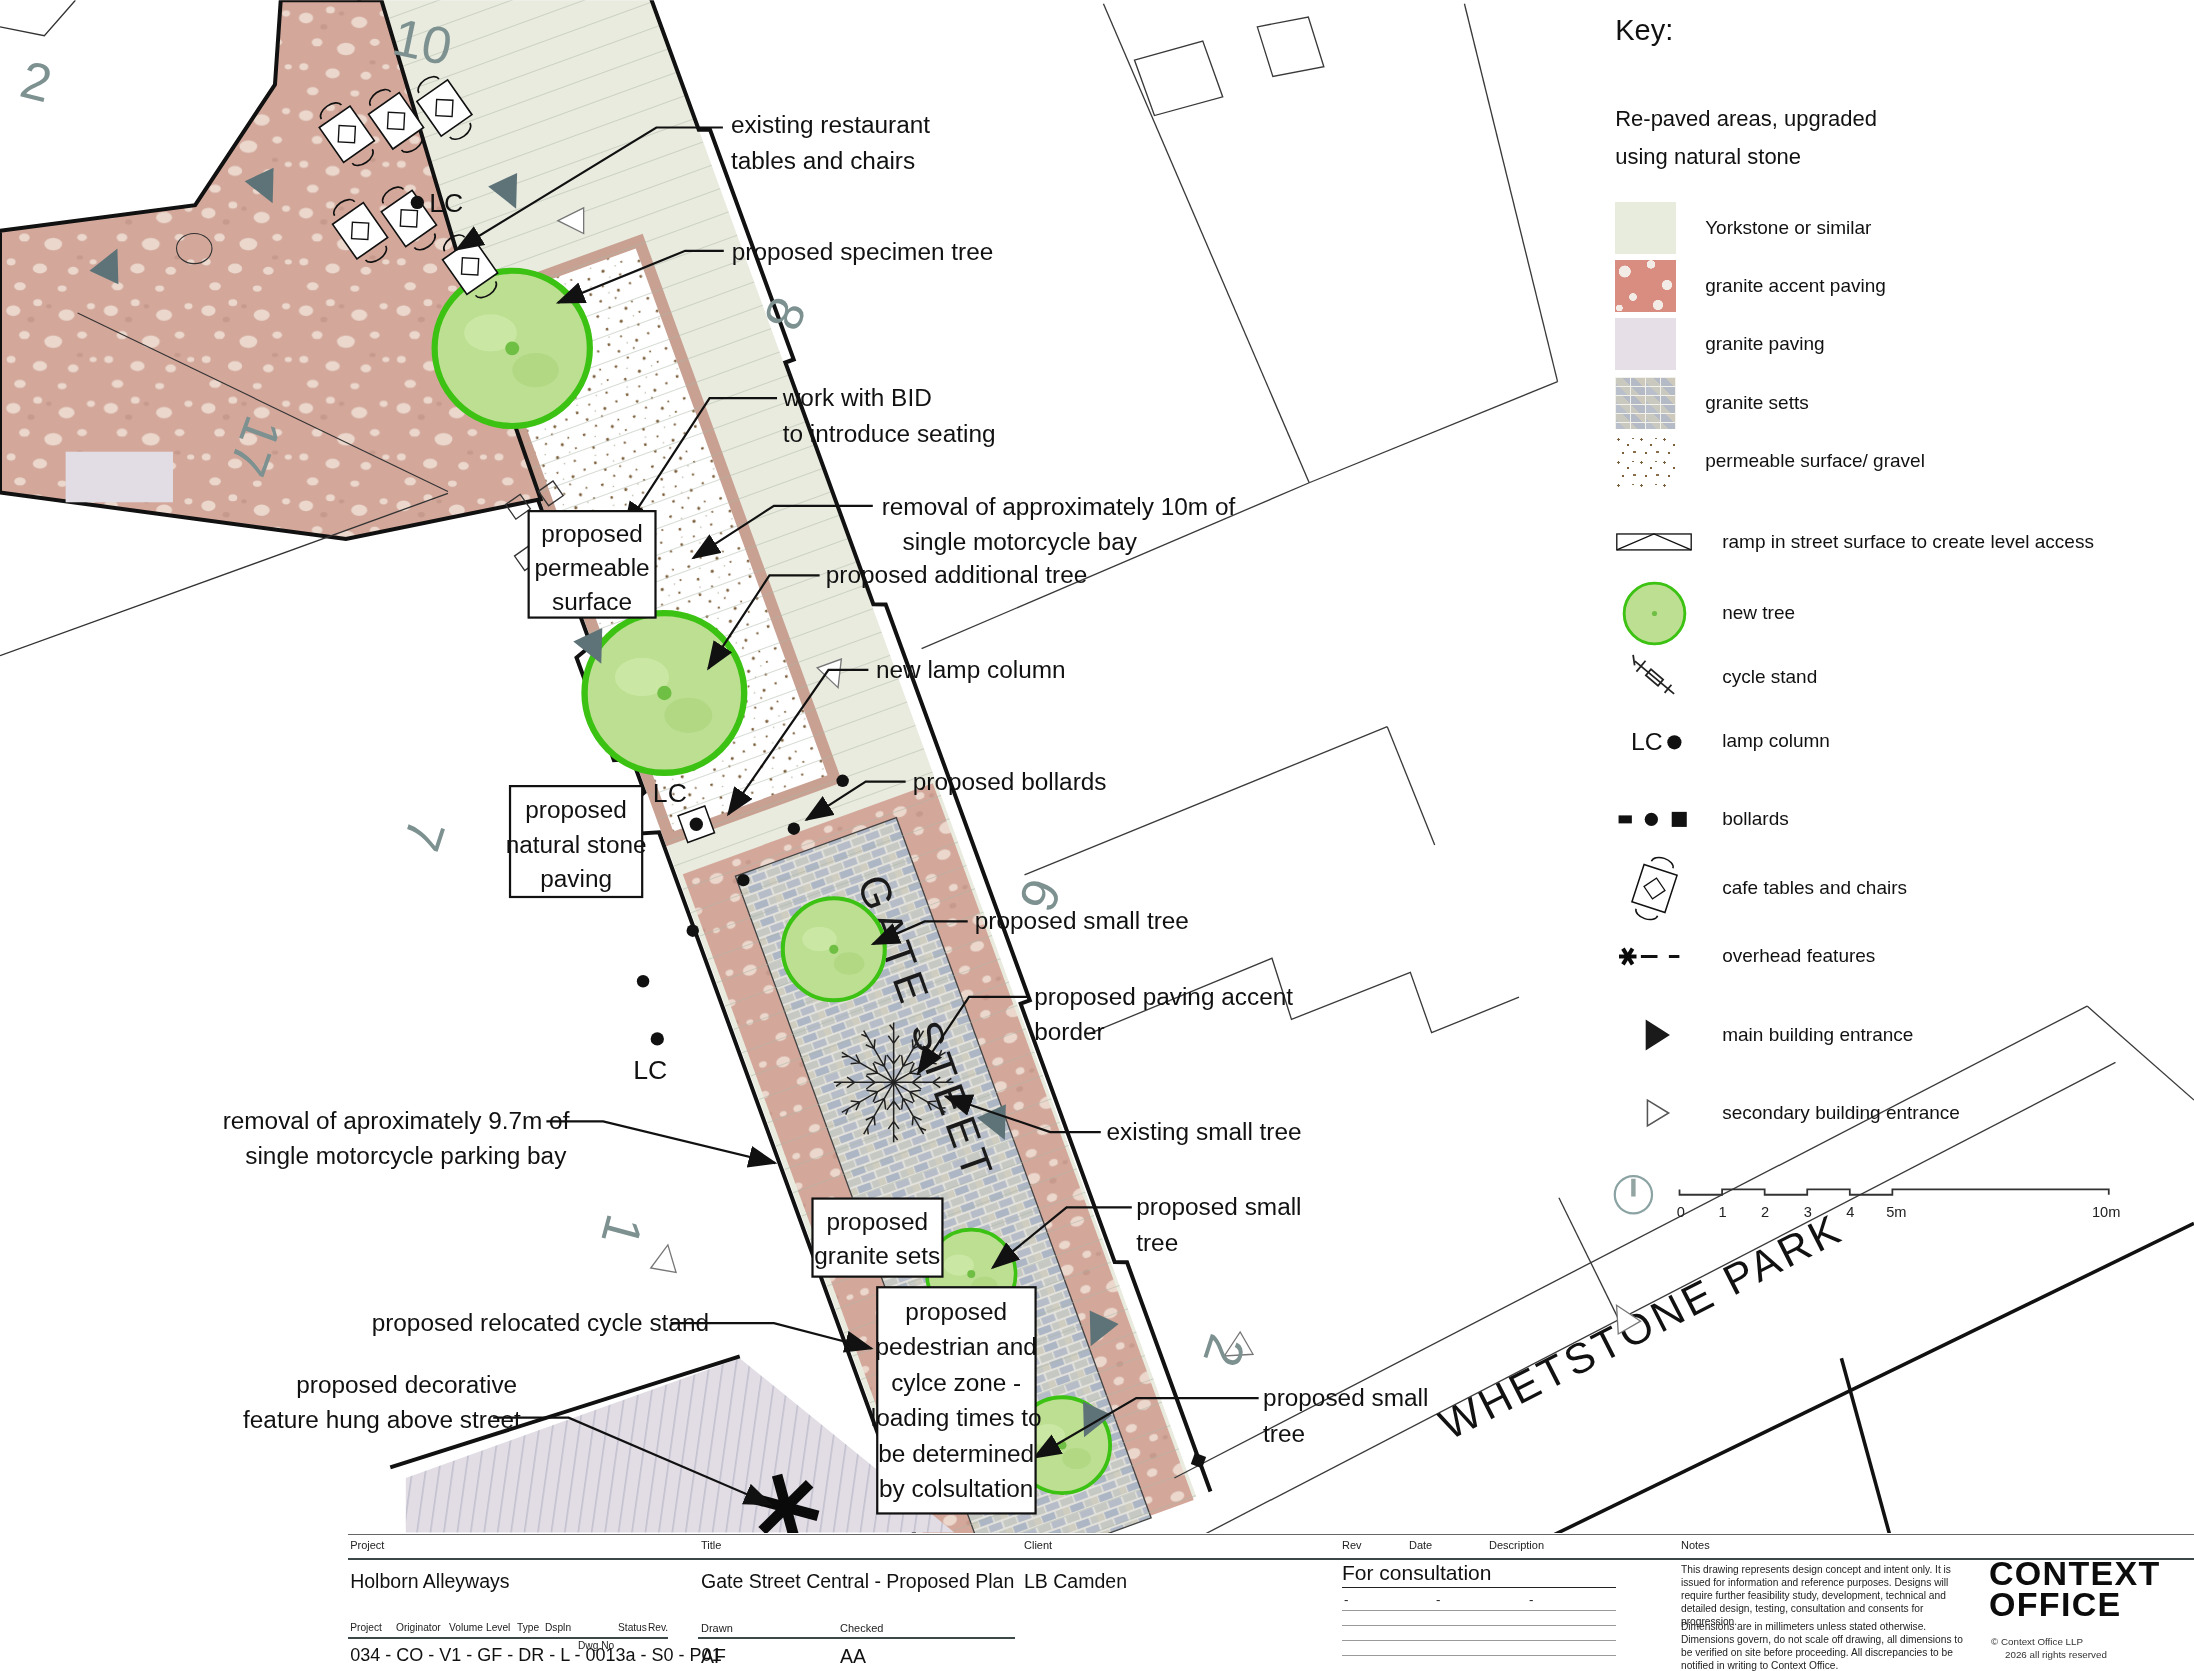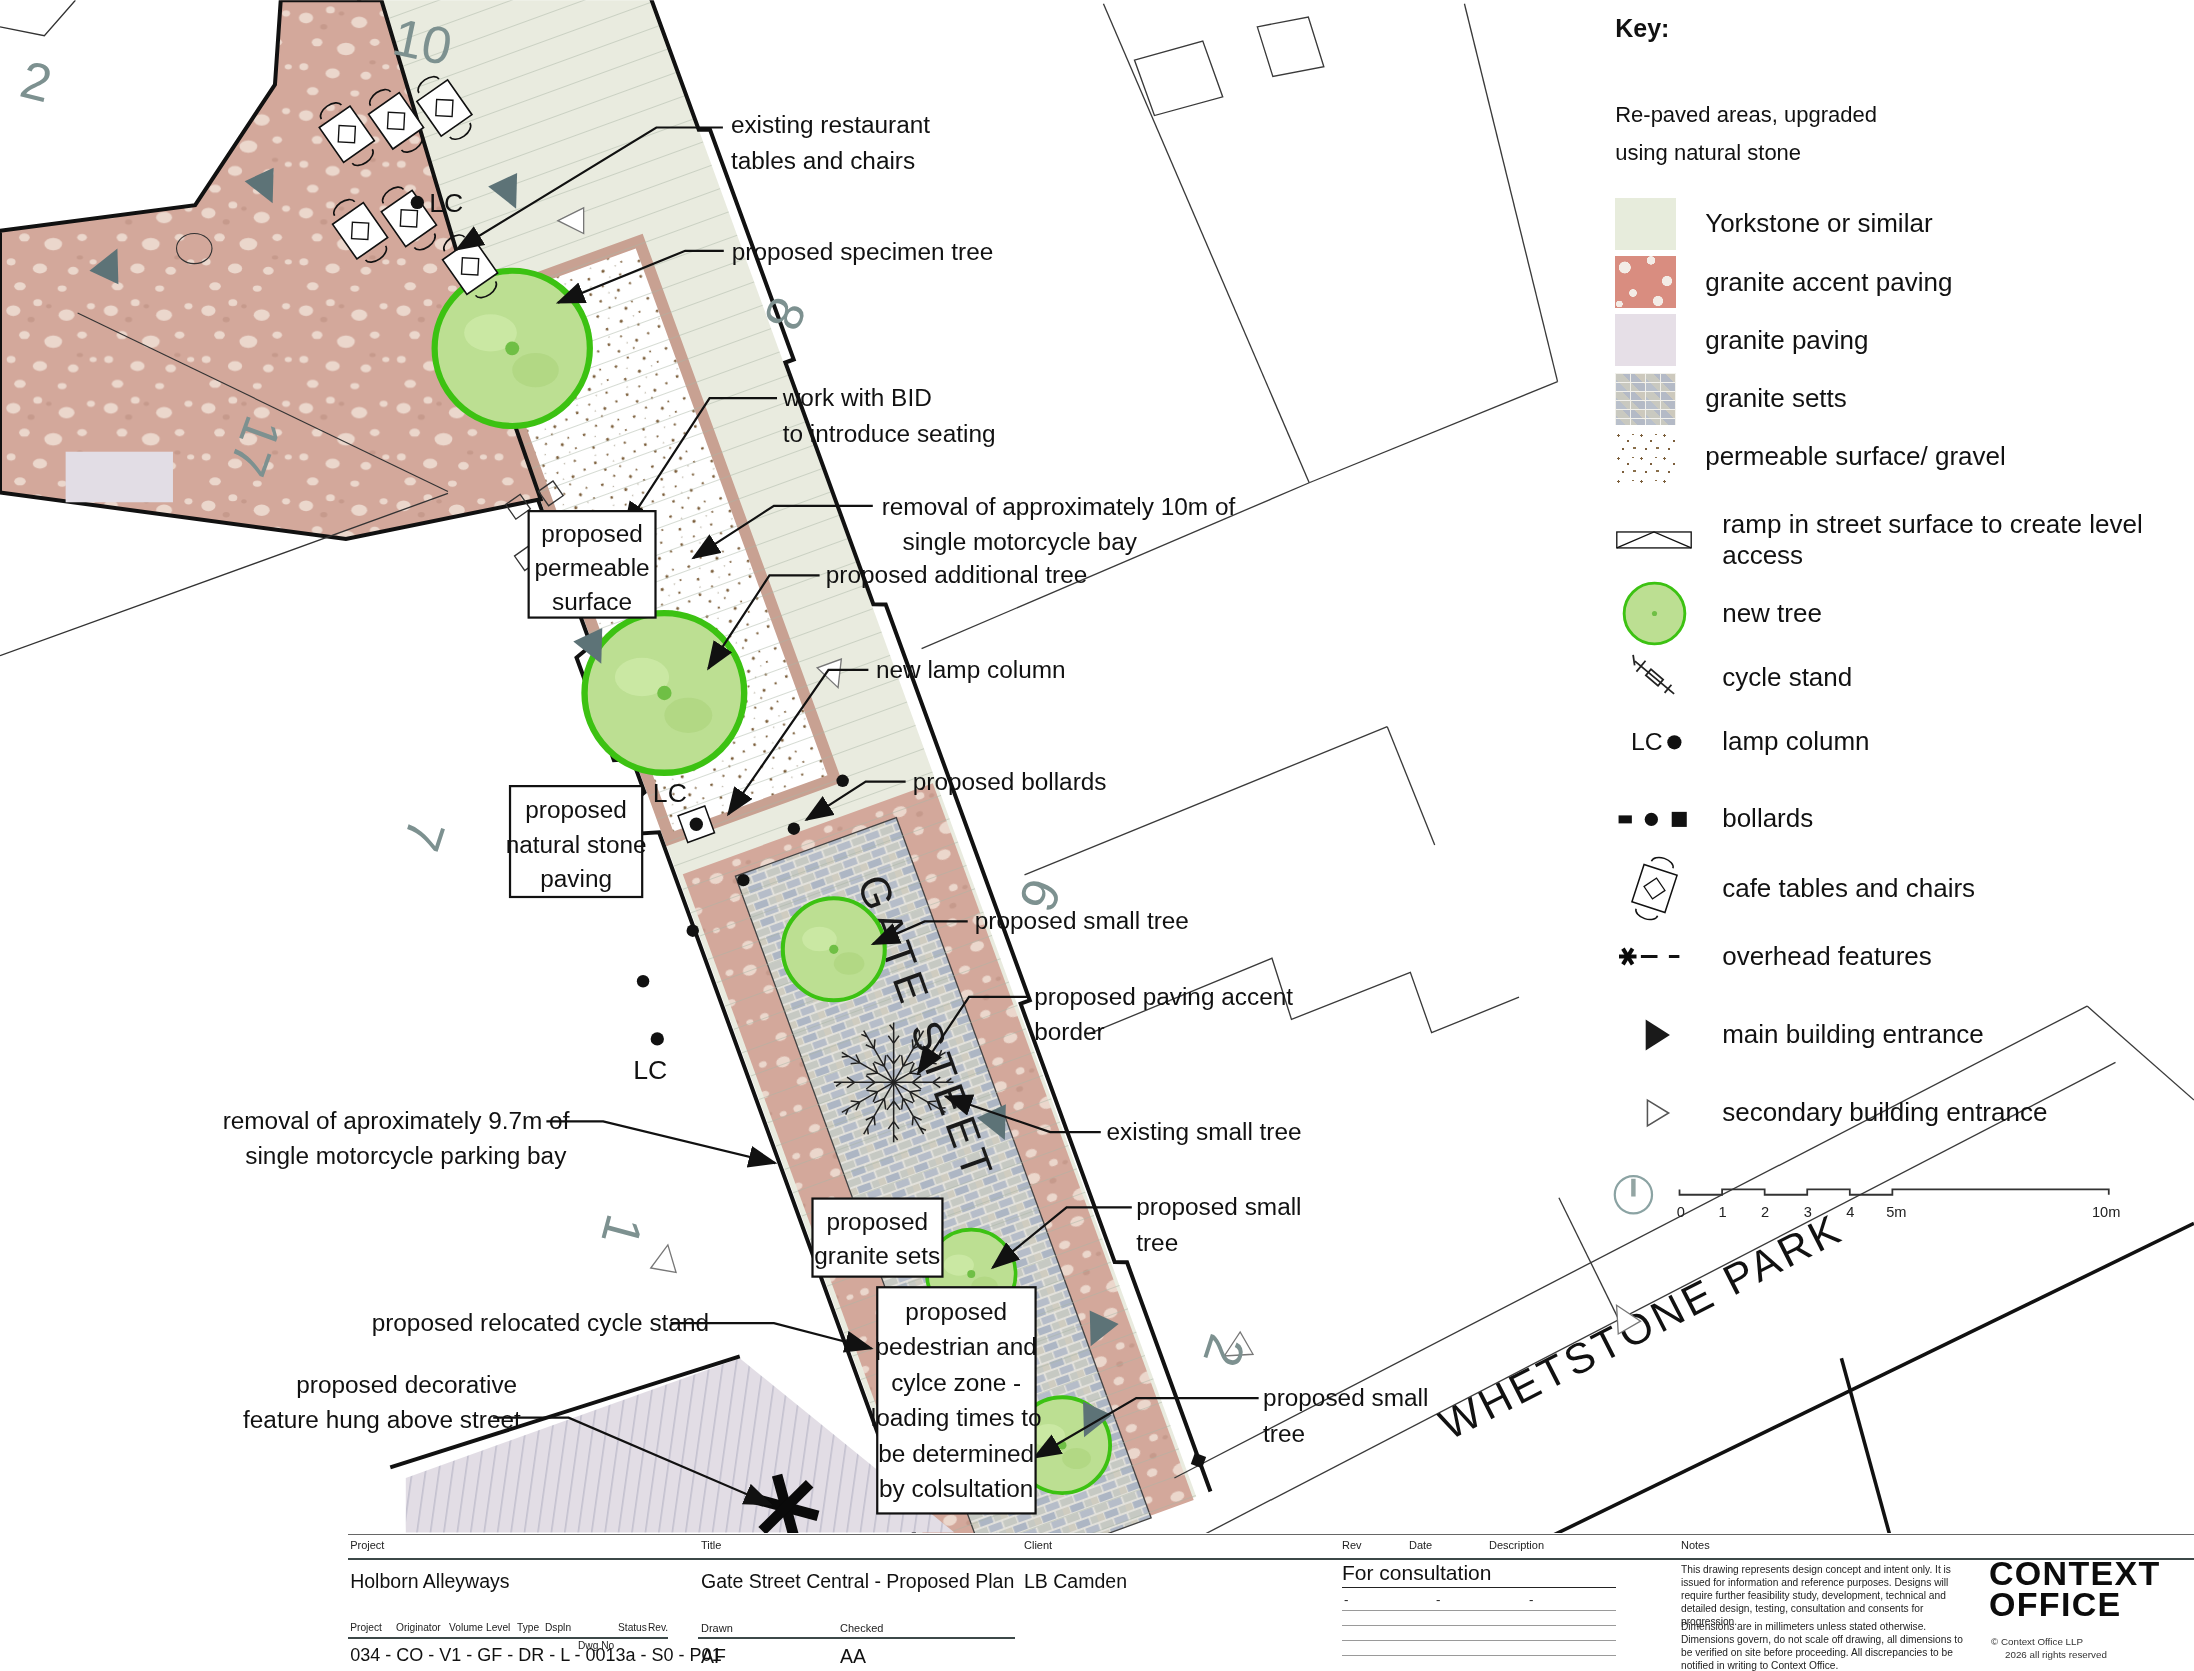--- a/index.html
+++ b/index.html
@@ -14,7 +14,7 @@
 
   
   .key{position:absolute;left:1609px;top:8px;width:584px;}
-  .key h1{font-size:25px;font-weight:700;margin:6.2px 0 53px 6.2px;}
+  .key h1{font-size:29px;font-weight:400;margin:6.2px 0 53px 6.2px;}
   .key .intro{font-size:22px;line-height:1.7;margin:0 0 27px 6.2px;}
   .krow{display:flex;align-items:center;margin:0 0 6.2px 6.2px;}
   .krow .swatch{width:61px;height:52px;flex:0 0 61px;}

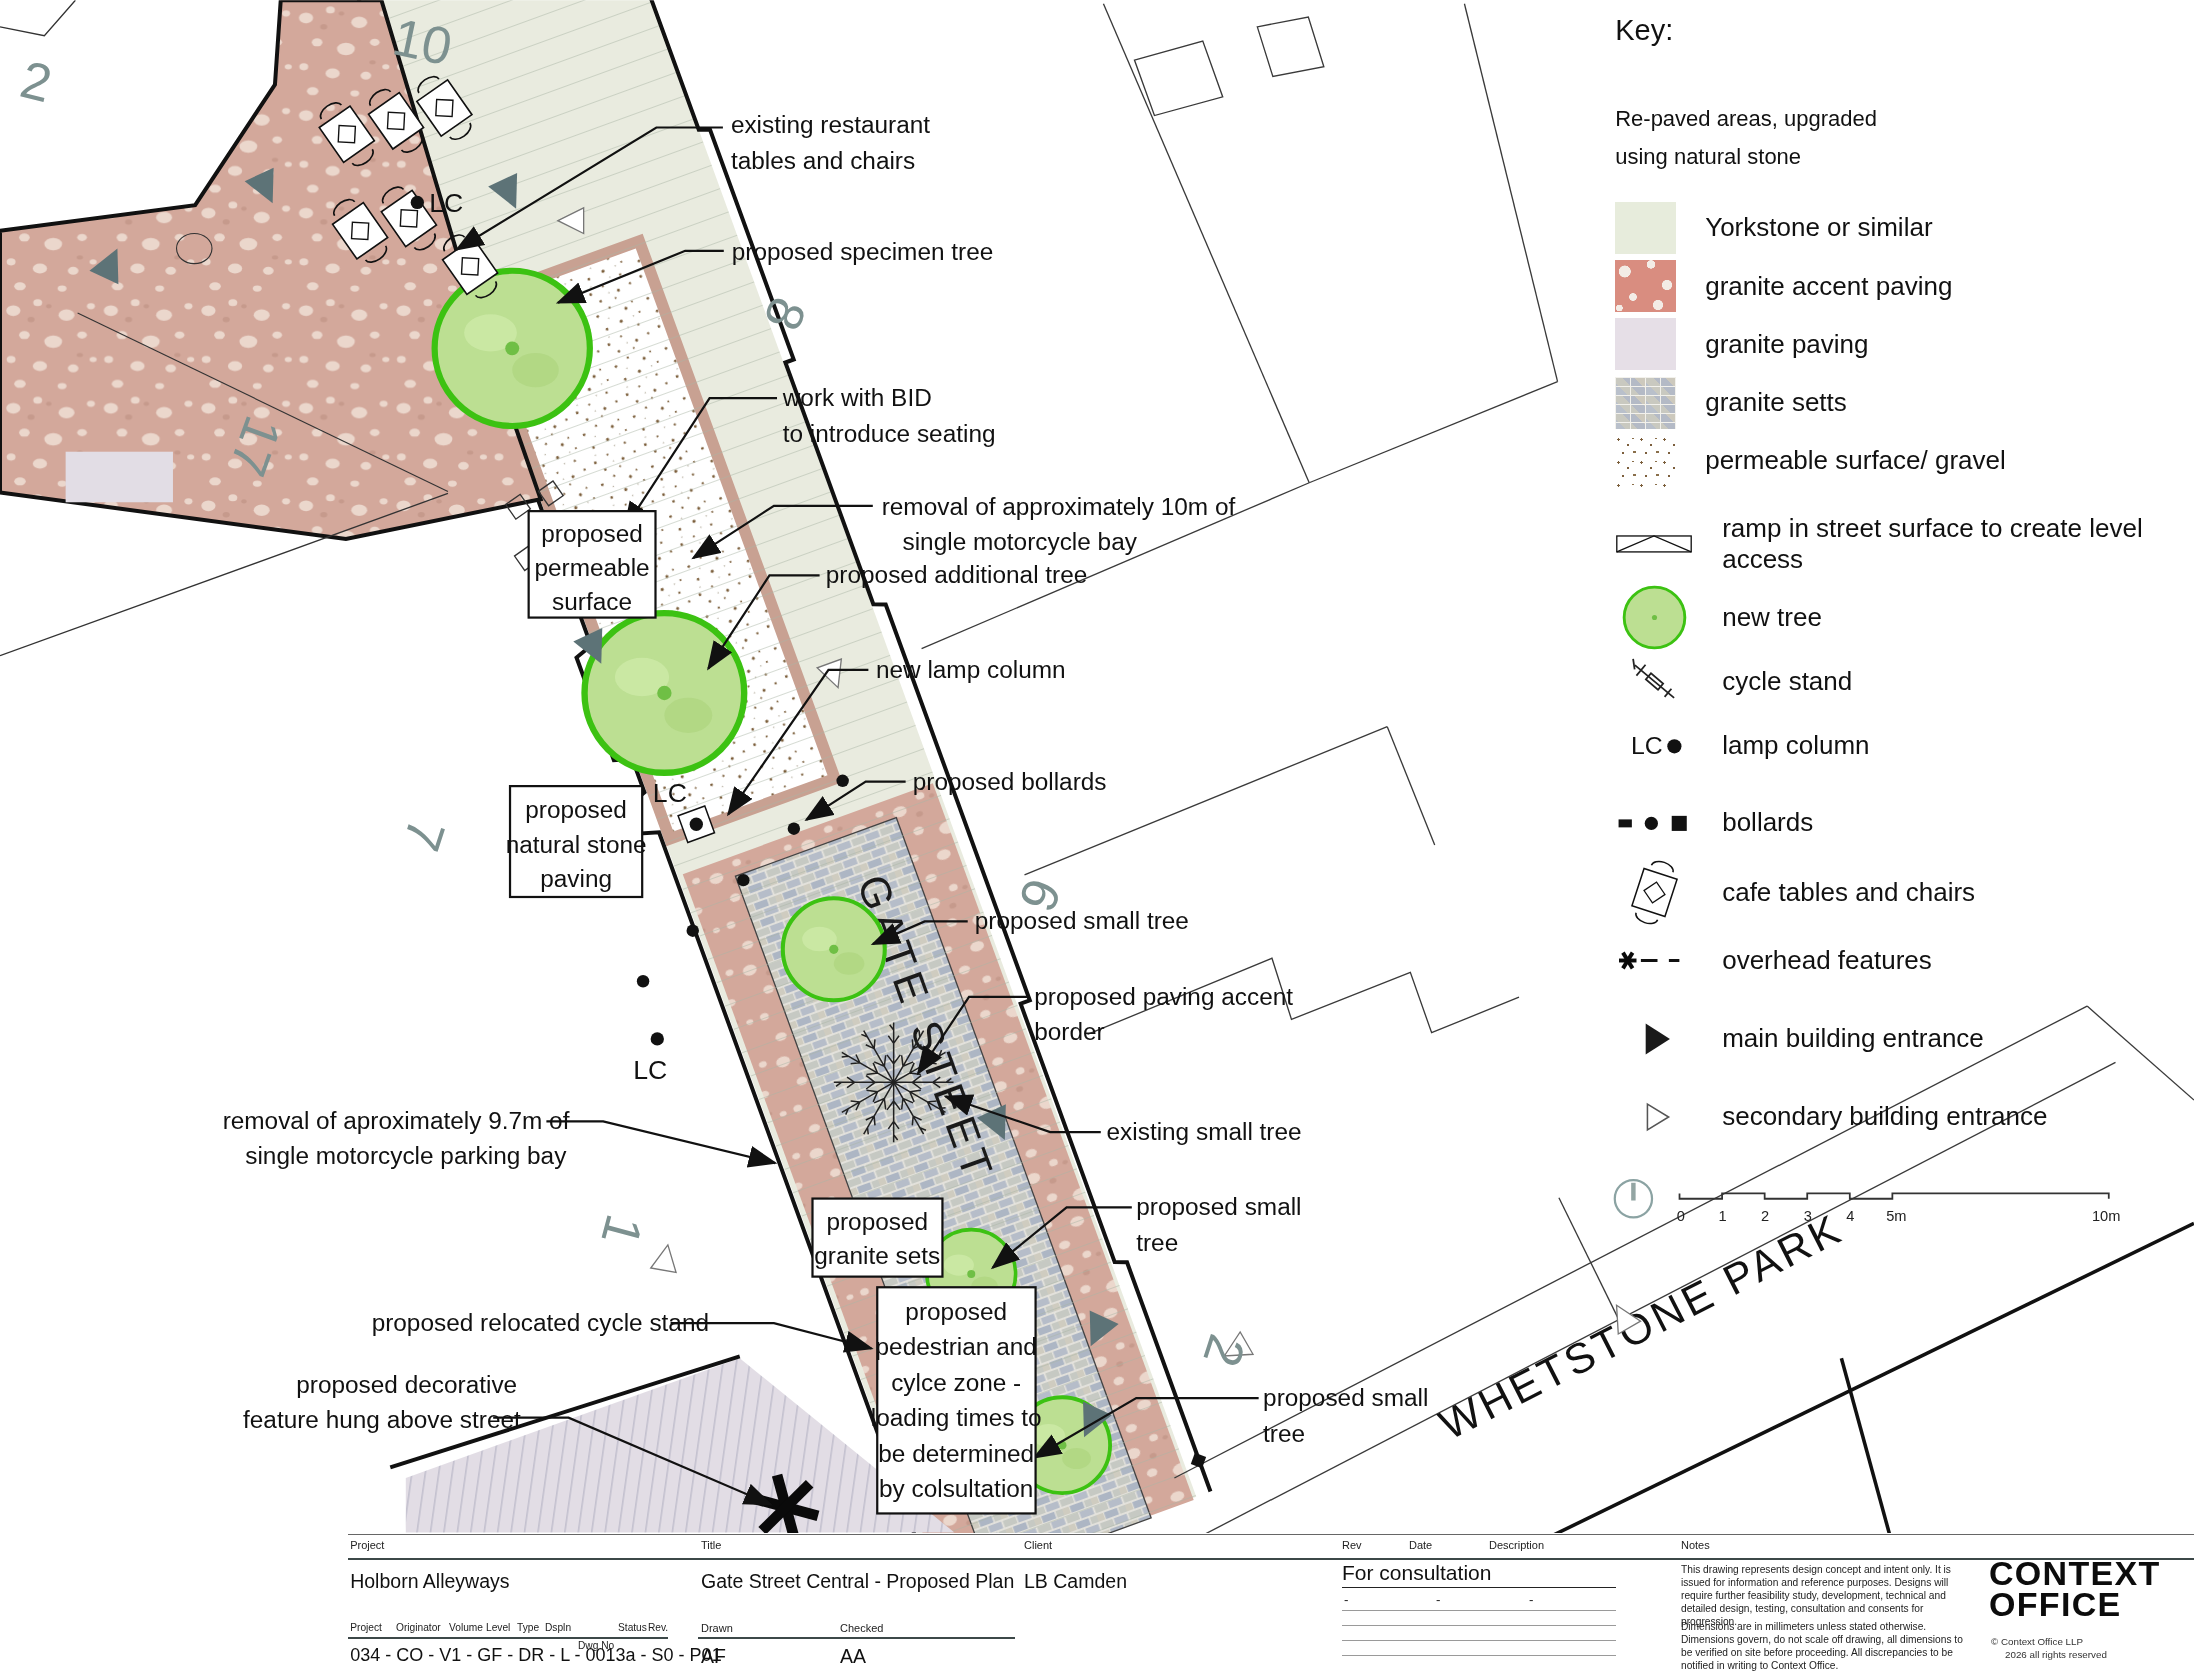--- a/index.html
+++ b/index.html
@@ -19,7 +19,7 @@
   .krow{display:flex;align-items:center;margin:0 0 6.2px 6.2px;}
   .krow .swatch{width:61px;height:52px;flex:0 0 61px;}
   .krow .glyph{width:78px;height:58px;flex:0 0 78px;display:flex;align-items:center;justify-content:center;}
-  .krow .klabel{font-size:26px;margin-left:29px;}
+  .krow .klabel{font-size:19px;margin-left:29px;}
   .sw-york{background:#e7ecdc;}
   .sw-granite{background:#e6dfe7;}
   .sw-accent{background:#d98d80;

